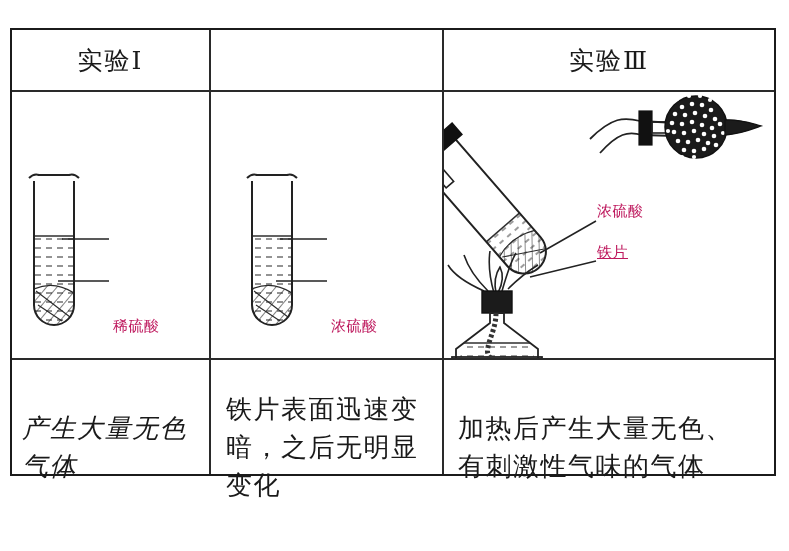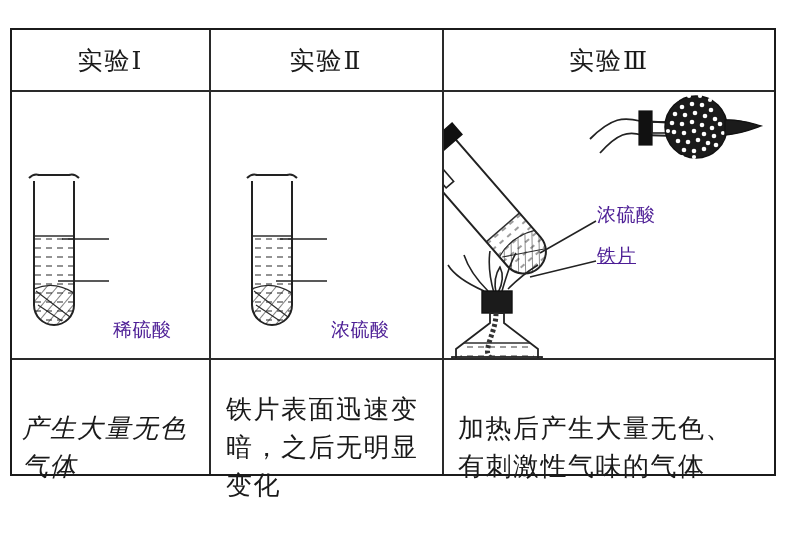--- a/index.html
+++ b/index.html
@@ -118,7 +118,6 @@
     <div class="hline h2"></div>
 
     <div class="hdr a">实验Ⅰ</div>
-    <div class="hdr b">实验Ⅱ</div>
     <div class="hdr c">实验Ⅲ</div>
 
     <div class="diagcell a">

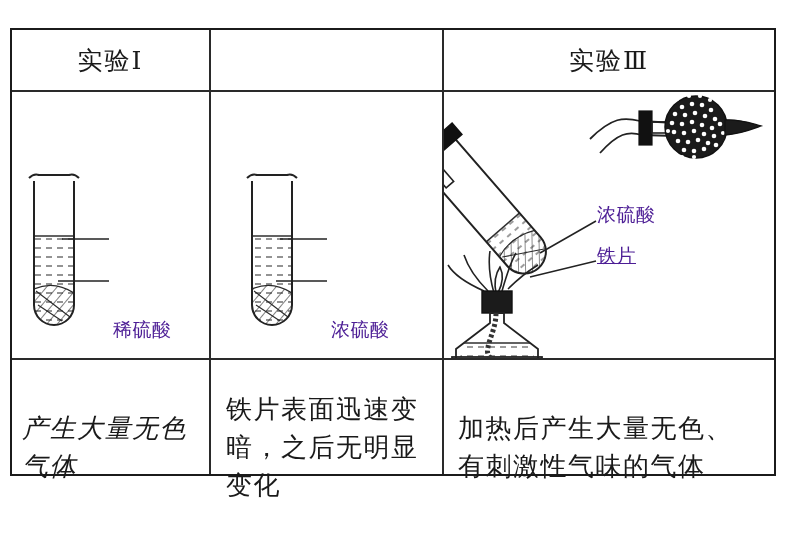--- a/index.html
+++ b/index.html
@@ -98,8 +98,8 @@
 
   .lbl {
     position: absolute;
-    font-size: 19px;
-    color: #4c1d95;
+    font-size: 15px;
+    color: #be185d;
     white-space: nowrap;
     letter-spacing: 0.5px;
   }

